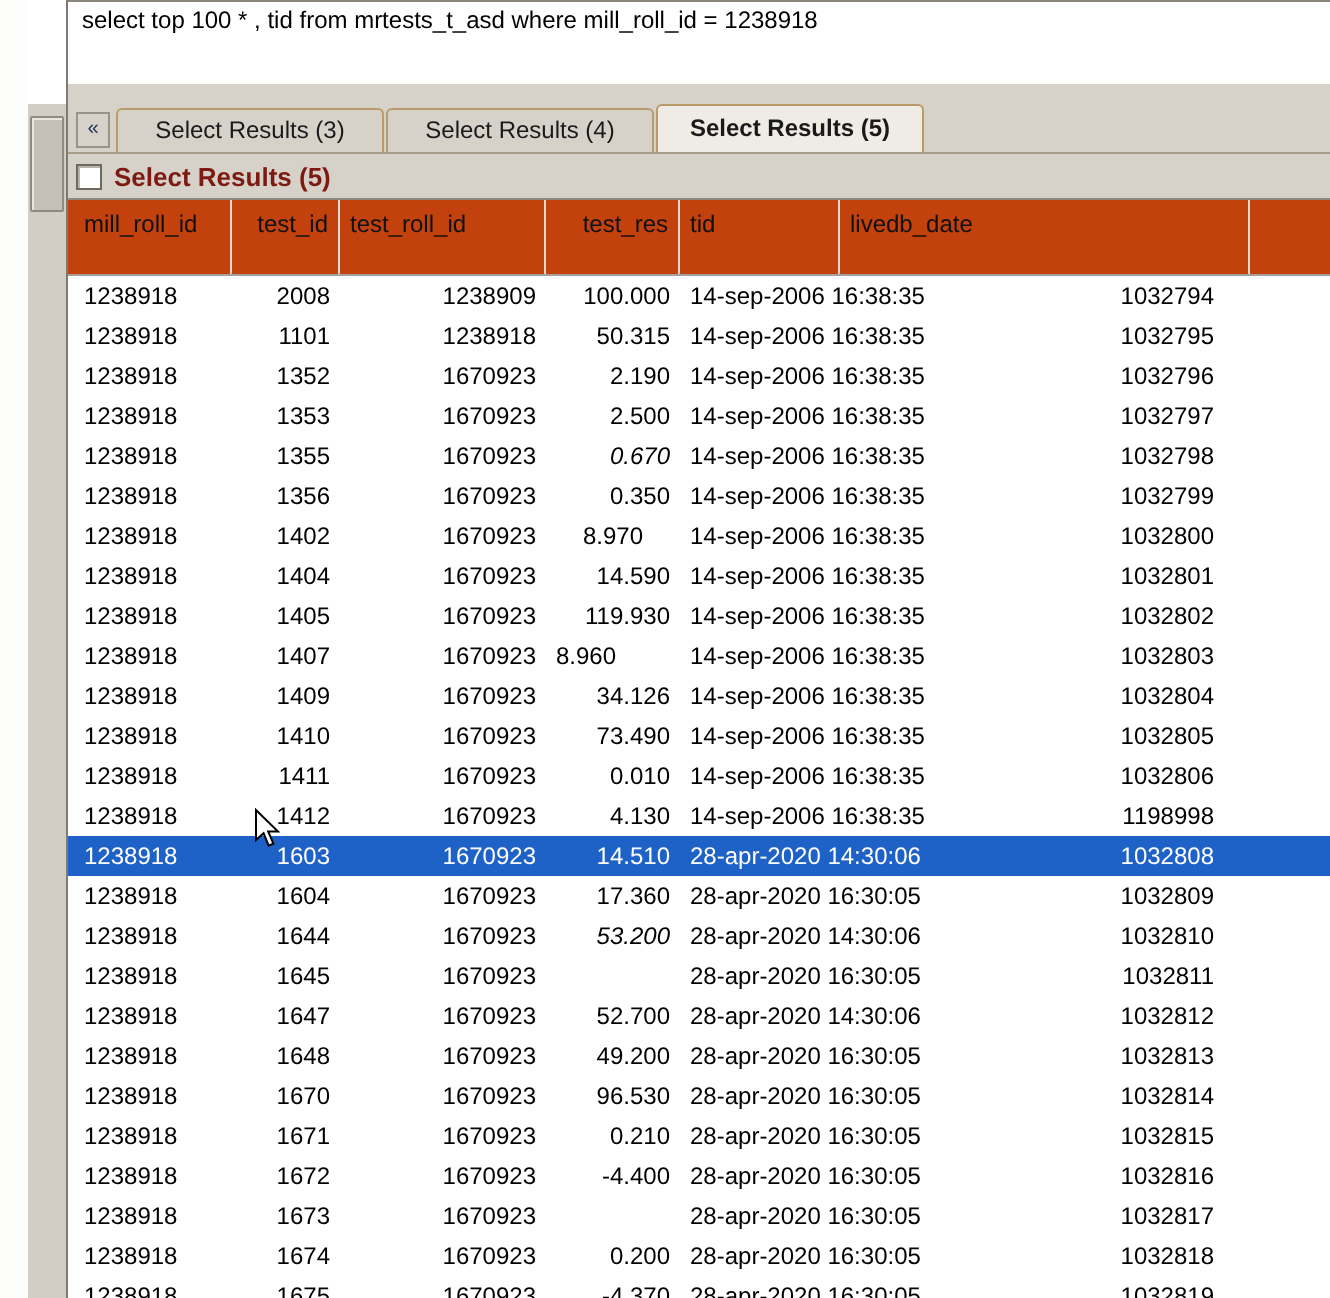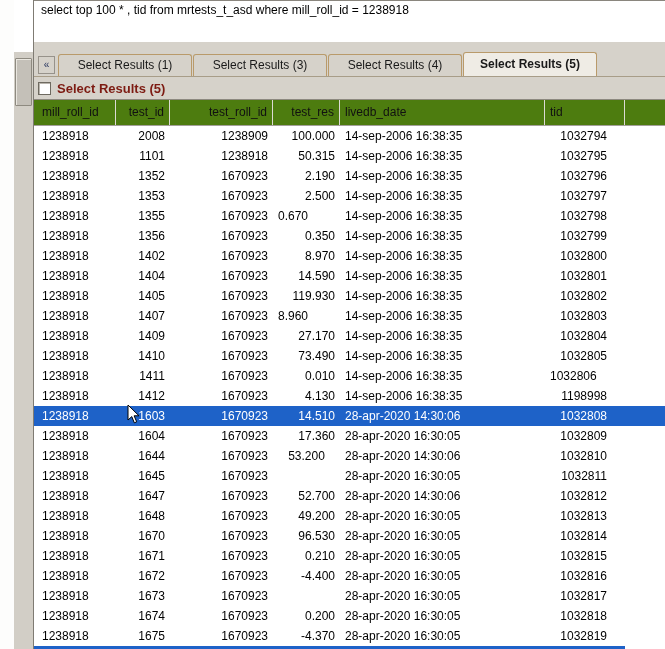--- a/index.html
+++ b/index.html
@@ -82,7 +82,6 @@
     <span>«</span>
   </div>
 
-<div class="tab">Select Results (1)</div>
     <div class="tab">Select Results (3)</div>
     <div class="tab">Select Results (4)</div>
     <div class="tab active">Select Results (5)</div>

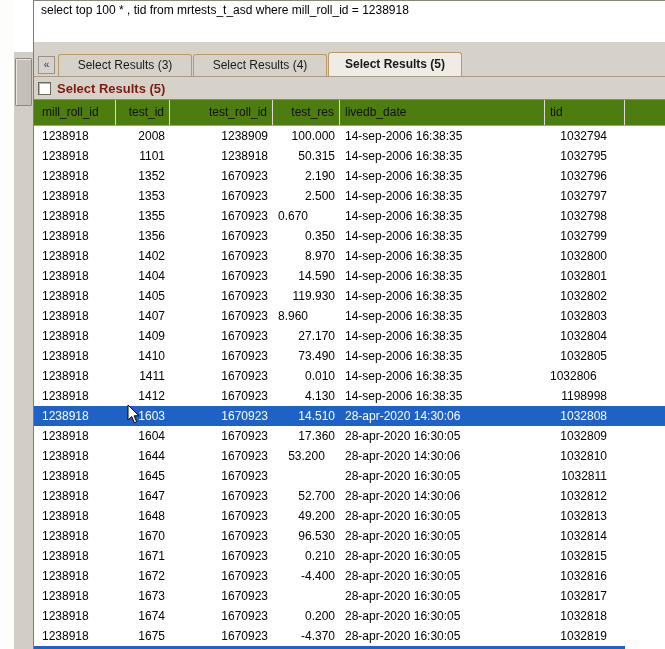--- a/index.html
+++ b/index.html
@@ -45,7 +45,7 @@
 
   
   .grid { position:absolute; left:34px; top:100px; width:631px; height:549px; background:#fff; overflow:hidden; }
-  .grid-header { display:flex; height:26px; background:#4d7c0f; border-bottom:1px solid #a3a099; box-sizing:border-box; }
+  .grid-header { display:flex; height:38px; background:#c2410c; border-bottom:1px solid #a3a099; box-sizing:border-box; }
   .hcell { flex:none; box-sizing:border-box; padding:0 5px; line-height:25px; font-size:12px;
     color:#111; border-right:1px solid #dcdad4; white-space:nowrap; overflow:hidden; }
   .hcell.col0 { padding-left:8px; }

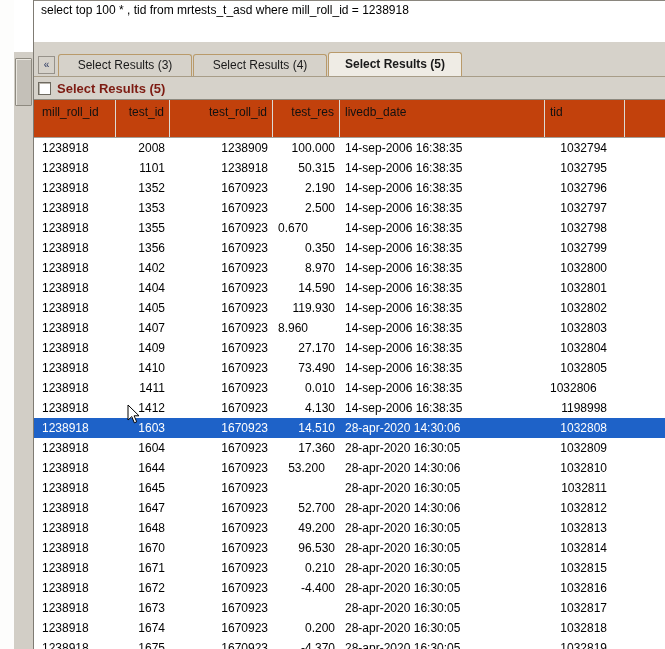--- a/index.html
+++ b/index.html
@@ -96,7 +96,7 @@
   <div class="grid-header">
       <div class="hcell col0" style="width: 82px; text-align: left;">mill_roll_id</div>
       <div class="hcell col1" style="width: 54px; text-align: right;">test_id</div>
-      <div class="hcell col2" style="width: 103px; text-align: right;">test_roll_id</div>
+      <div class="hcell col2" style="width: 103px; text-align: left;">test_roll_id</div>
       <div class="hcell col3" style="width: 67px; text-align: right;">test_res</div>
       <div class="hcell col4" style="width: 205px; text-align: left;">livedb_date</div>
       <div class="hcell col5" style="width: 80px; text-align: left;">tid</div>

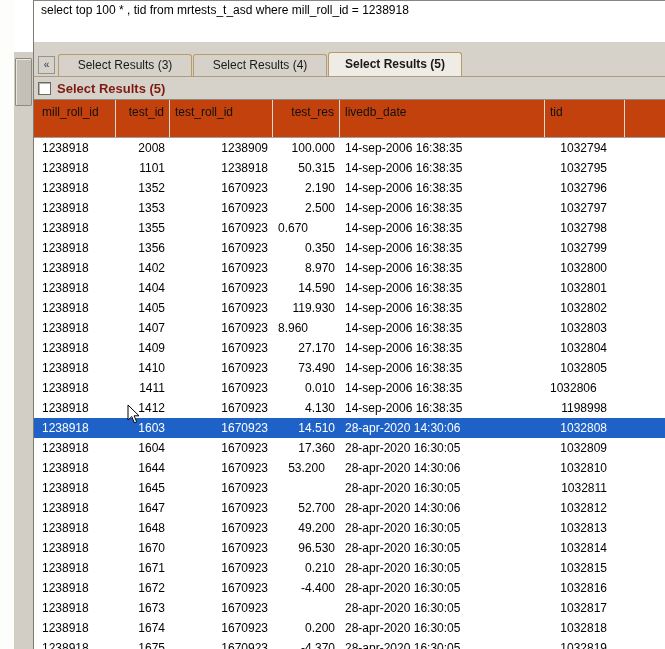--- a/index.html
+++ b/index.html
@@ -98,8 +98,8 @@
       <div class="hcell col1" style="width: 54px; text-align: right;">test_id</div>
       <div class="hcell col2" style="width: 103px; text-align: left;">test_roll_id</div>
       <div class="hcell col3" style="width: 67px; text-align: right;">test_res</div>
+      <div class="hcell col5" style="width: 80px; text-align: left;">tid</div>
       <div class="hcell col4" style="width: 205px; text-align: left;">livedb_date</div>
-      <div class="hcell col5" style="width: 80px; text-align: left;">tid</div>
     </div>
   <div class="grid-body">
       <div class="row">

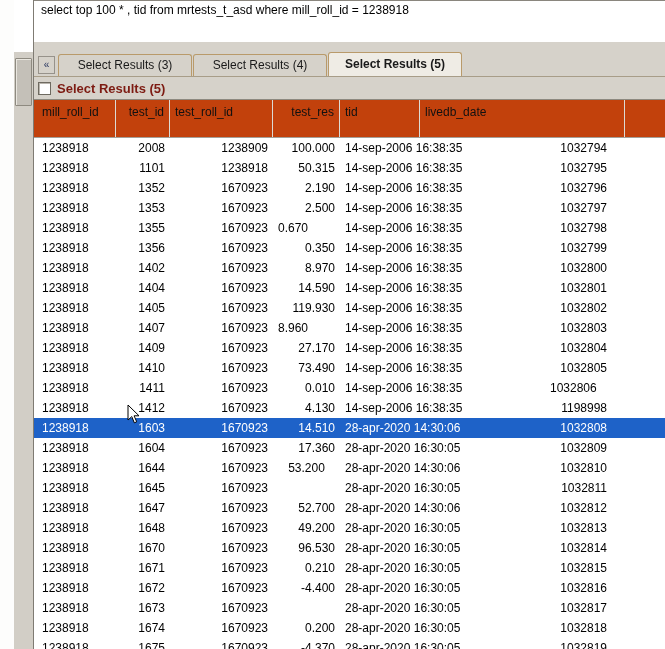--- a/index.html
+++ b/index.html
@@ -138,7 +138,7 @@
         <div class="cell col0" style="width: 82px; text-align: left;">1238918</div>
         <div class="cell col1" style="width: 54px; text-align: right;">1355</div>
         <div class="cell col2" style="width: 103px; text-align: right;">1670923</div>
-        <div class="cell col3" style="width: 67px; ">0.670</div>
+        <div class="cell col3" style="width: 67px; text-align: right; font-style: italic;">0.670</div>
         <div class="cell col4" style="width: 205px; text-align: left;">14-sep-2006 16:38:35</div>
         <div class="cell col5" style="width: 80px; text-align: right;">1032798</div>
       </div>

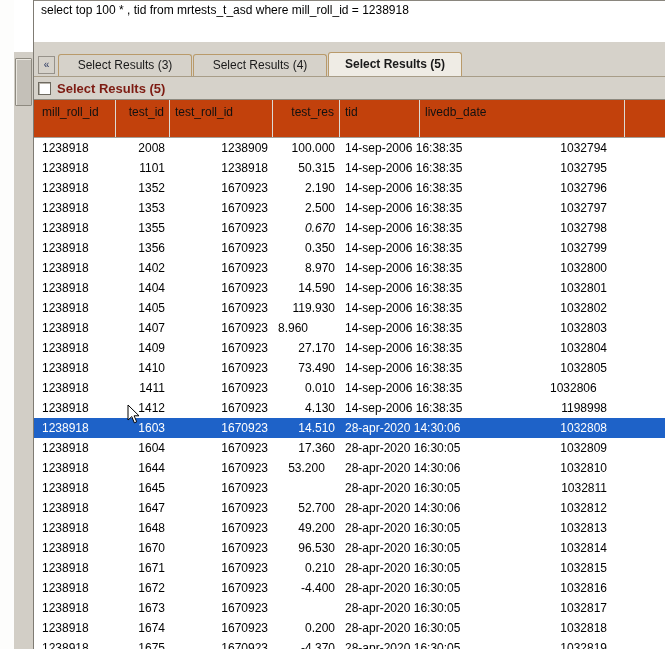--- a/index.html
+++ b/index.html
@@ -154,7 +154,7 @@
         <div class="cell col0" style="width: 82px; text-align: left;">1238918</div>
         <div class="cell col1" style="width: 54px; text-align: right;">1402</div>
         <div class="cell col2" style="width: 103px; text-align: right;">1670923</div>
-        <div class="cell col3" style="width: 67px; text-align: right;">8.970</div>
+        <div class="cell col3" style="width: 67px; text-align: center;">8.970</div>
         <div class="cell col4" style="width: 205px; text-align: left;">14-sep-2006 16:38:35</div>
         <div class="cell col5" style="width: 80px; text-align: right;">1032800</div>
       </div>

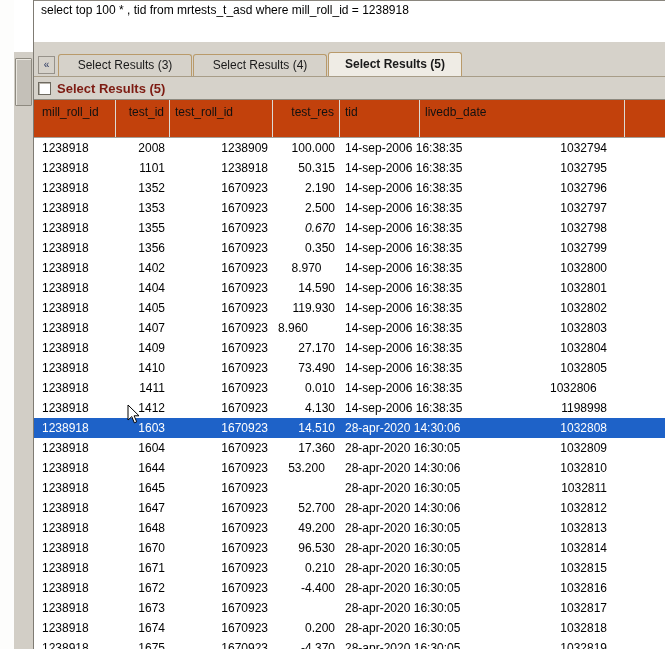--- a/index.html
+++ b/index.html
@@ -186,7 +186,7 @@
         <div class="cell col0" style="width: 82px; text-align: left;">1238918</div>
         <div class="cell col1" style="width: 54px; text-align: right;">1409</div>
         <div class="cell col2" style="width: 103px; text-align: right;">1670923</div>
-        <div class="cell col3" style="width: 67px; text-align: right;">27.170</div>
+        <div class="cell col3" style="width: 67px; text-align: right;">34.126</div>
         <div class="cell col4" style="width: 205px; text-align: left;">14-sep-2006 16:38:35</div>
         <div class="cell col5" style="width: 80px; text-align: right;">1032804</div>
       </div>

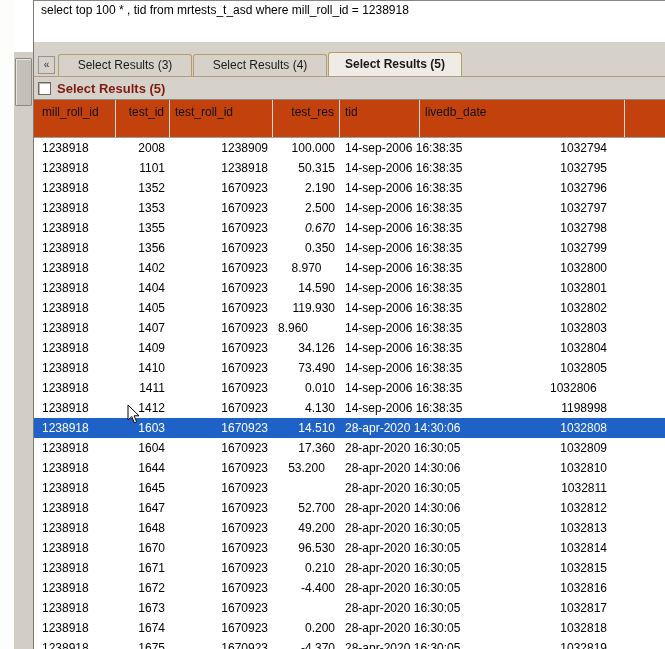--- a/index.html
+++ b/index.html
@@ -204,7 +204,7 @@
         <div class="cell col2" style="width: 103px; text-align: right;">1670923</div>
         <div class="cell col3" style="width: 67px; text-align: right;">0.010</div>
         <div class="cell col4" style="width: 205px; text-align: left;">14-sep-2006 16:38:35</div>
-        <div class="cell col5" style="width: 80px; text-align: left;">1032806</div>
+        <div class="cell col5" style="width: 80px; text-align: right;">1032806</div>
       </div>
       <div class="row">
         <div class="cell col0" style="width: 82px; text-align: left;">1238918</div>

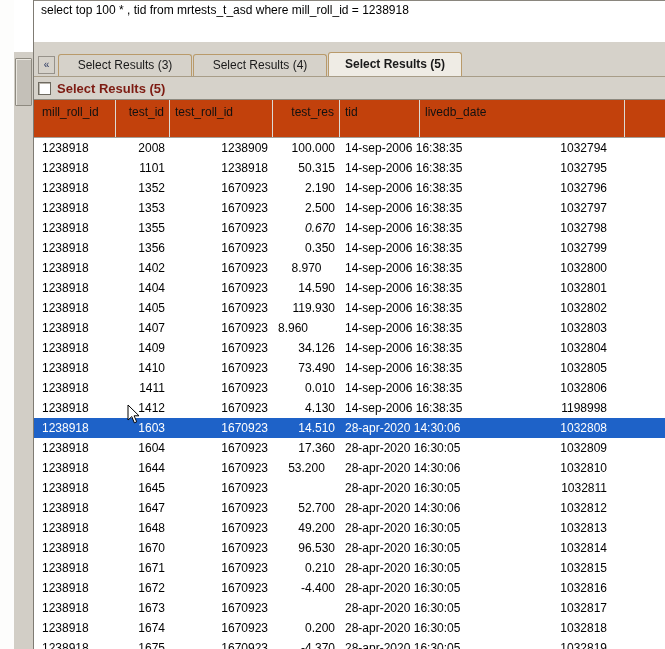--- a/index.html
+++ b/index.html
@@ -234,7 +234,7 @@
         <div class="cell col0" style="width: 82px; text-align: left;">1238918</div>
         <div class="cell col1" style="width: 54px; text-align: right;">1644</div>
         <div class="cell col2" style="width: 103px; text-align: right;">1670923</div>
-        <div class="cell col3" style="width: 67px; text-align: center;">53.200</div>
+        <div class="cell col3" style="width: 67px; text-align: right; font-style: italic;">53.200</div>
         <div class="cell col4" style="width: 205px; text-align: left;">28-apr-2020 14:30:06</div>
         <div class="cell col5" style="width: 80px; text-align: right;">1032810</div>
       </div>

